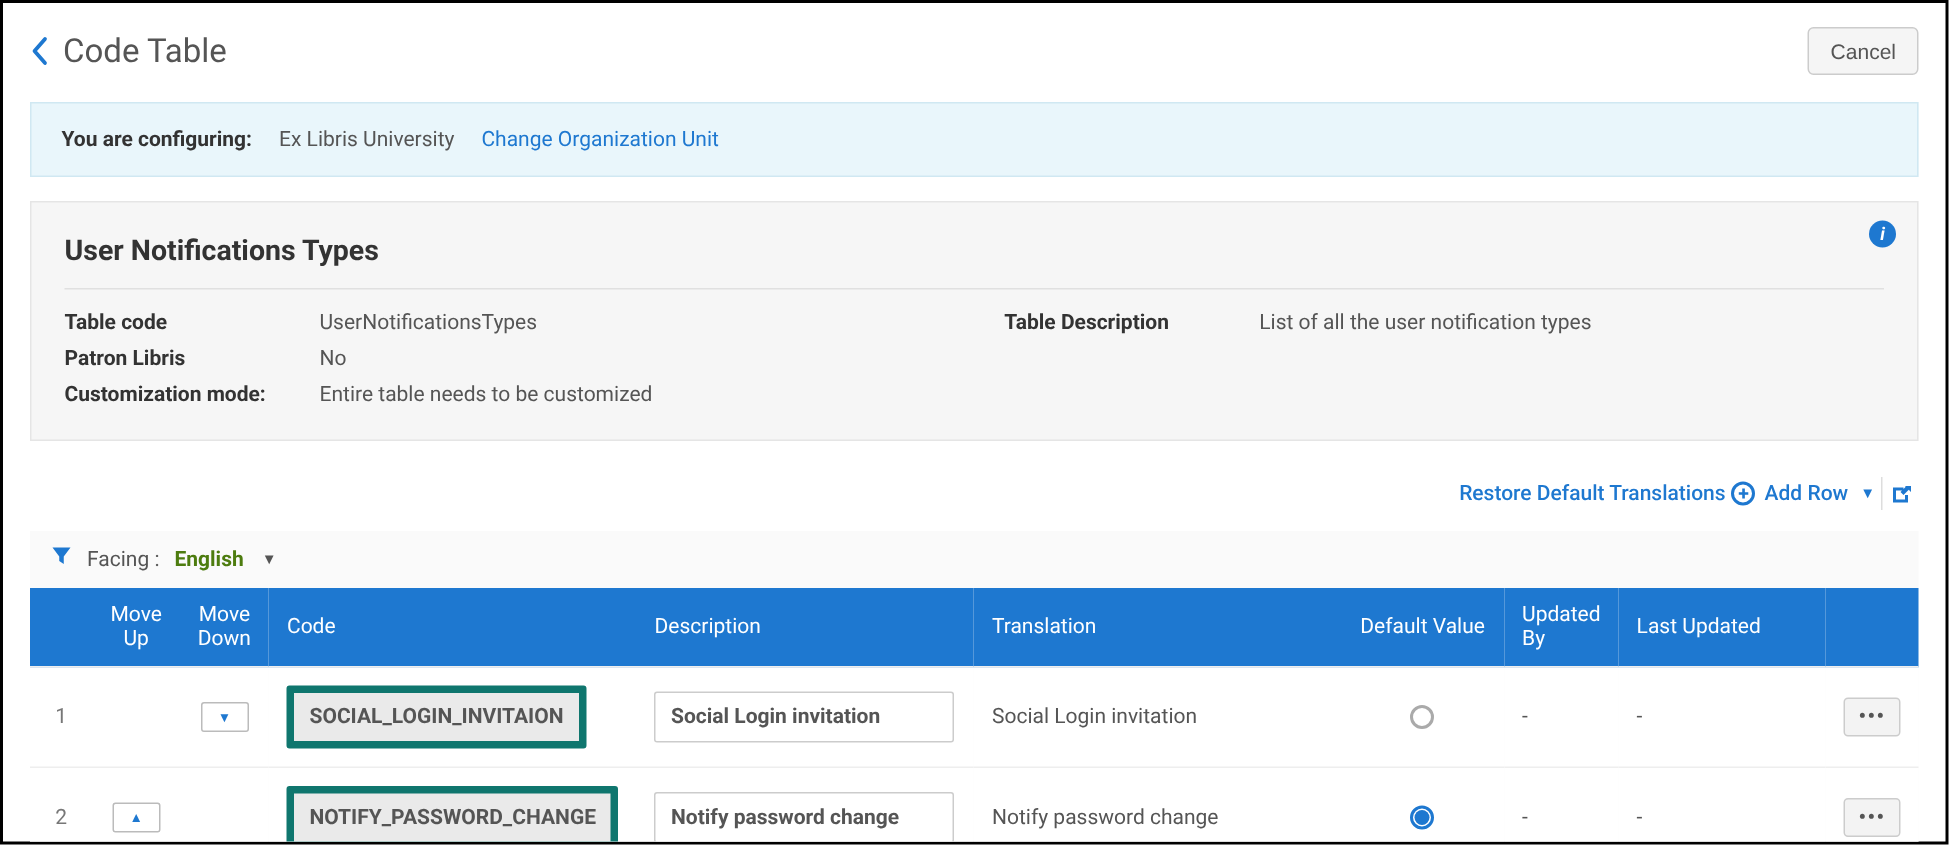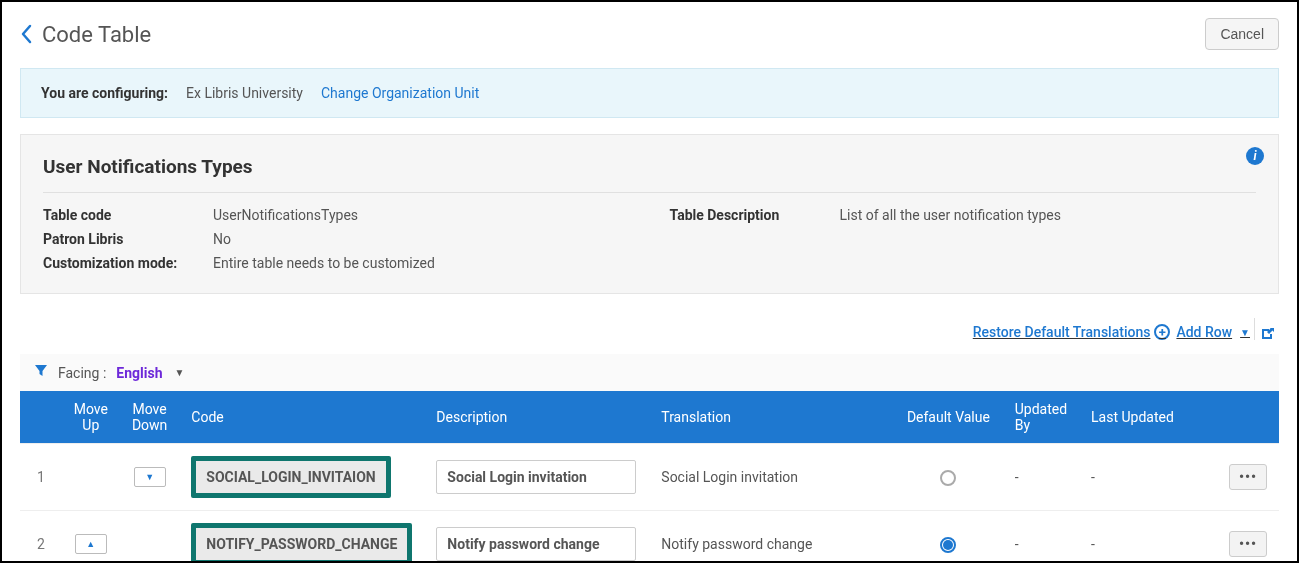--- a/index.html
+++ b/index.html
@@ -24,7 +24,7 @@
     .pcol { display: grid; grid-template-columns: 160px 1fr; row-gap: 8px; column-gap: 10px; }
     .plabel { font-weight: 700; color: #333; }
     .pval { color: #555; }
-    .actions-row { display: flex; justify-content: flex-end; align-items: flex-end; gap: 4px; margin-bottom: 14px; padding-right: 6px; text-decoration: underline; }
+    .actions-row { display: flex; justify-content: flex-end; align-items: center; gap: 4px; margin-bottom: 14px; padding-right: 6px; }
     .action-link { color: #1e78d0; cursor: pointer; font-weight: 500; display: flex; align-items: center; gap: 6px; }
     .divider-v { width: 1px; height: 22px; background: #ddd; }
     .plus-circle { width: 16px; height: 16px; border: 2px solid #1e78d0; border-radius: 50%; display:inline-flex; align-items:center; justify-content:center; font-size: 13px; line-height: 1; color:#1e78d0; font-weight:bold; }

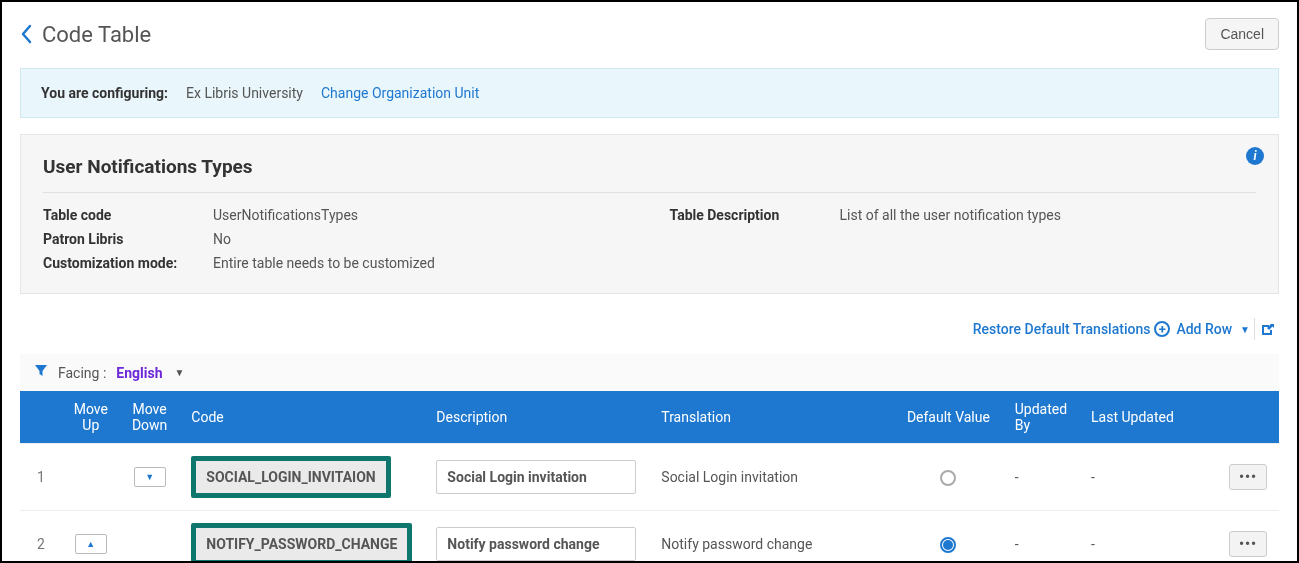--- a/index.html
+++ b/index.html
@@ -34,7 +34,7 @@
     .table-wrap { background: #fafafa; }
     .filter-row { padding: 10px 14px; display: flex; align-items: center; gap: 10px; color: #555; }
     .filter-icon { color: #1e78d0; font-size: 14px; }
-    .filter-val { font-weight: 700; color: #6d28d9; }
+    .filter-val { font-weight: 700; color: #4d7c0f; }
     table { width: 100%; border-collapse: collapse; }
     thead th { background: #1e78d0; color: #fff; font-weight: 400; text-align: left; padding: 10px 12px; font-size: 14px; }
     thead th.center { text-align: center; }

